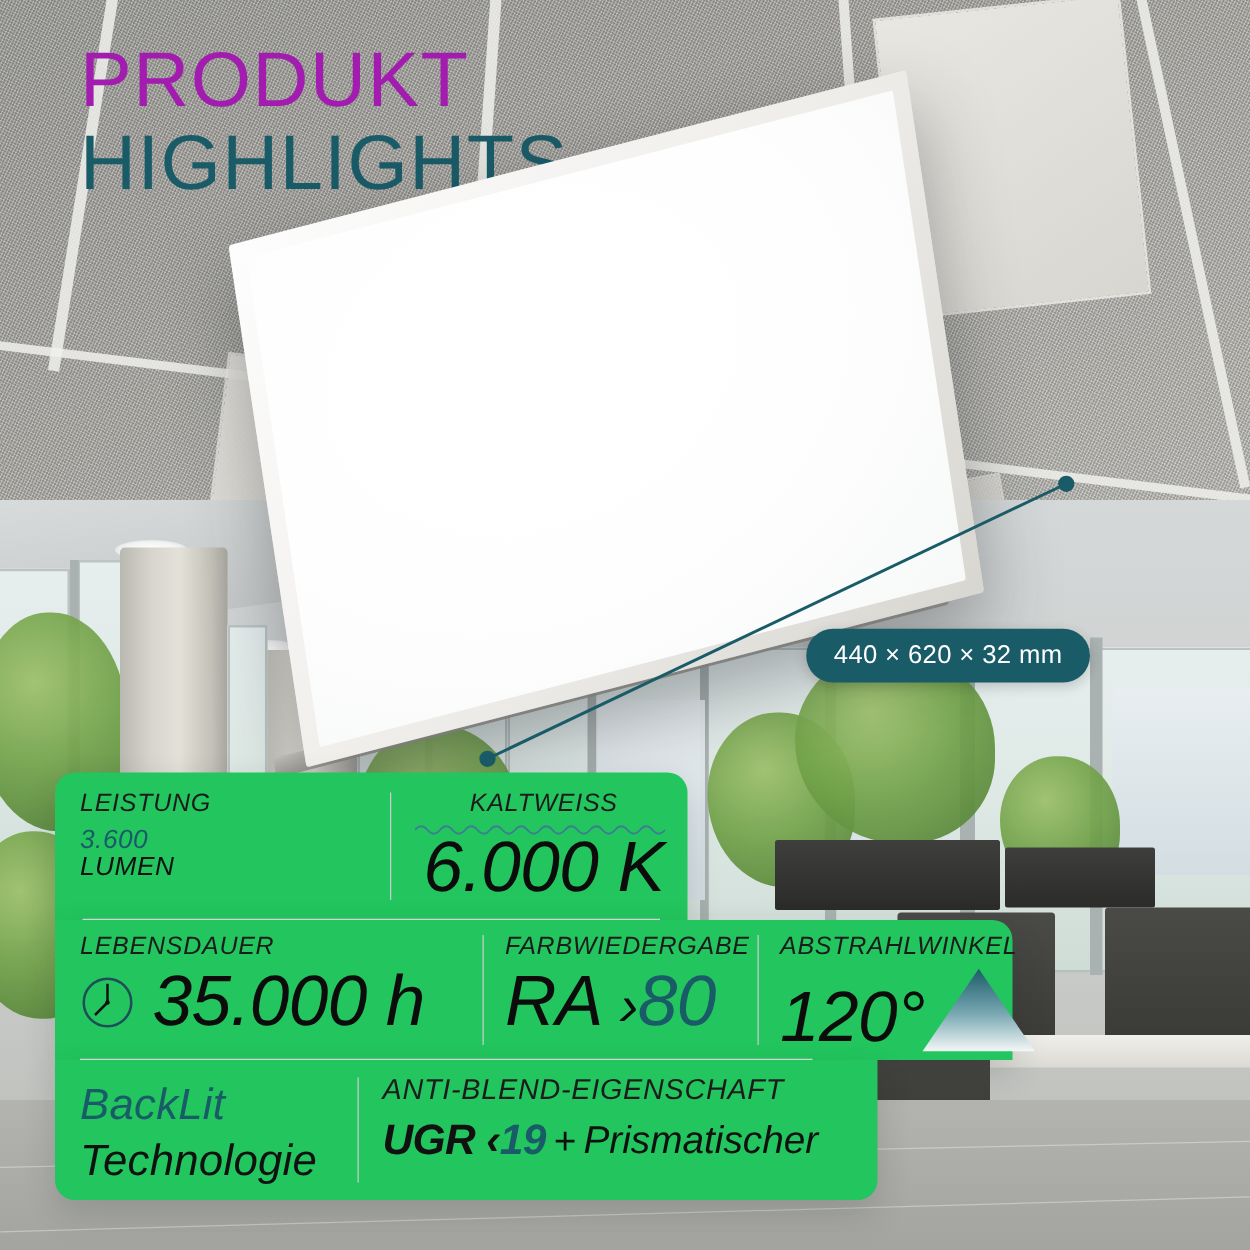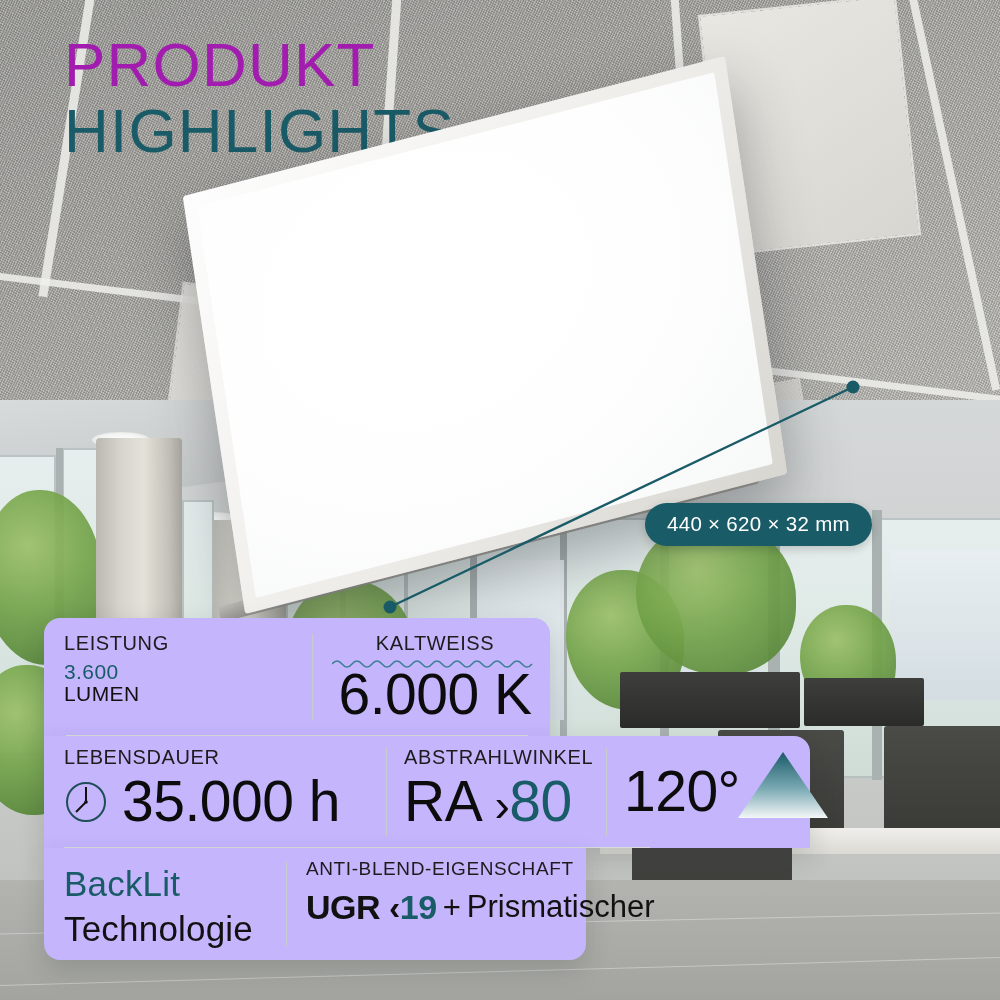--- a/index.html
+++ b/index.html
@@ -103,8 +103,9 @@
   
   .spec{position:absolute;left:44px;top:618px;color:#111;}
   .row{
-    background:#c4b5fd;position:relative;
+    background:#22c55e;position:relative;
     box-shadow:0 10px 26px rgba(30,35,40,.16);
+    font-style:italic;
   }
   .row1{width:506px;height:118px;border-radius:16px 16px 0 0;}
   .row2{width:766px;height:112px;border-radius:0 16px 0 0;margin-top:0;}

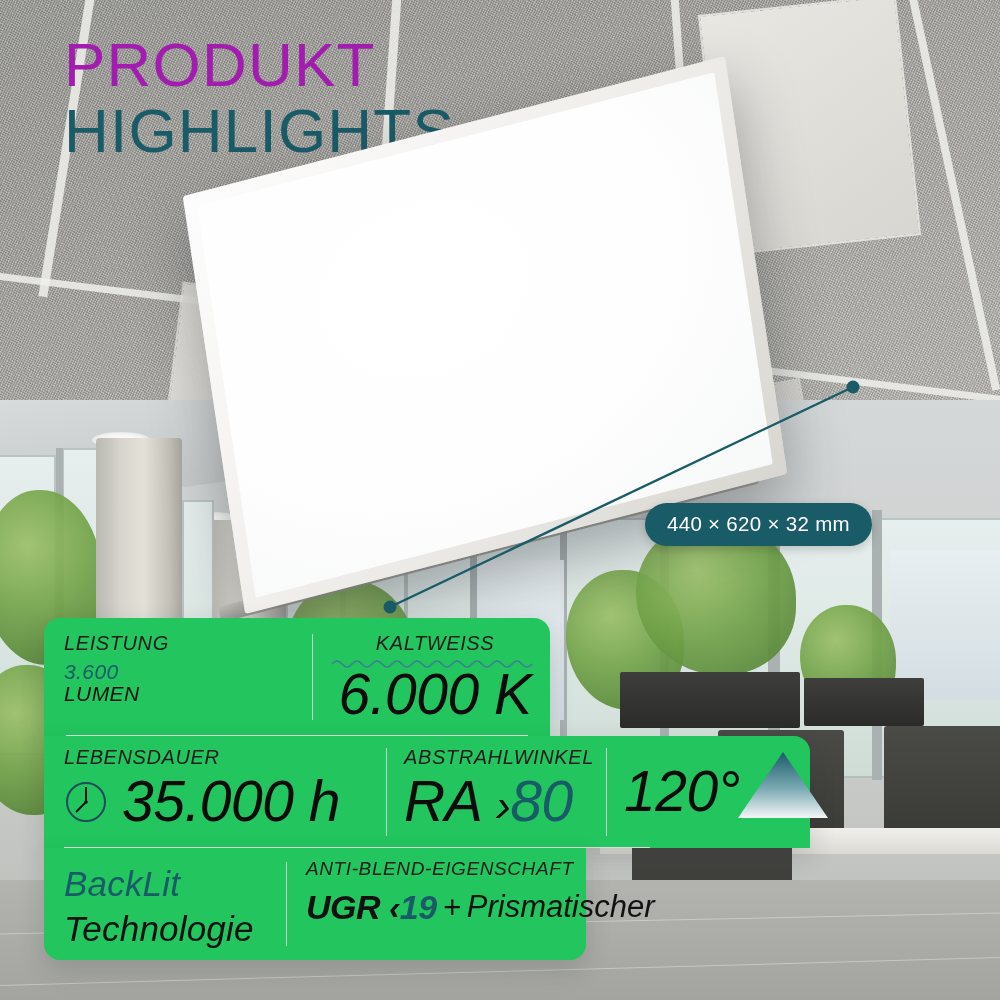--- a/index.html
+++ b/index.html
@@ -290,7 +290,7 @@
       </div>
 
       <div class="cell" style="left:360px;top:10px;">
-        <div class="lbl">ABSTRAHLWINKEL</div>
+        <div class="lbl">FARBWIEDERGABE</div>
         <div class="big" style="margin-top:4px;">
           <span>RA </span><span style="font-size:46px;">›</span><span class="teal">80</span>
         </div>

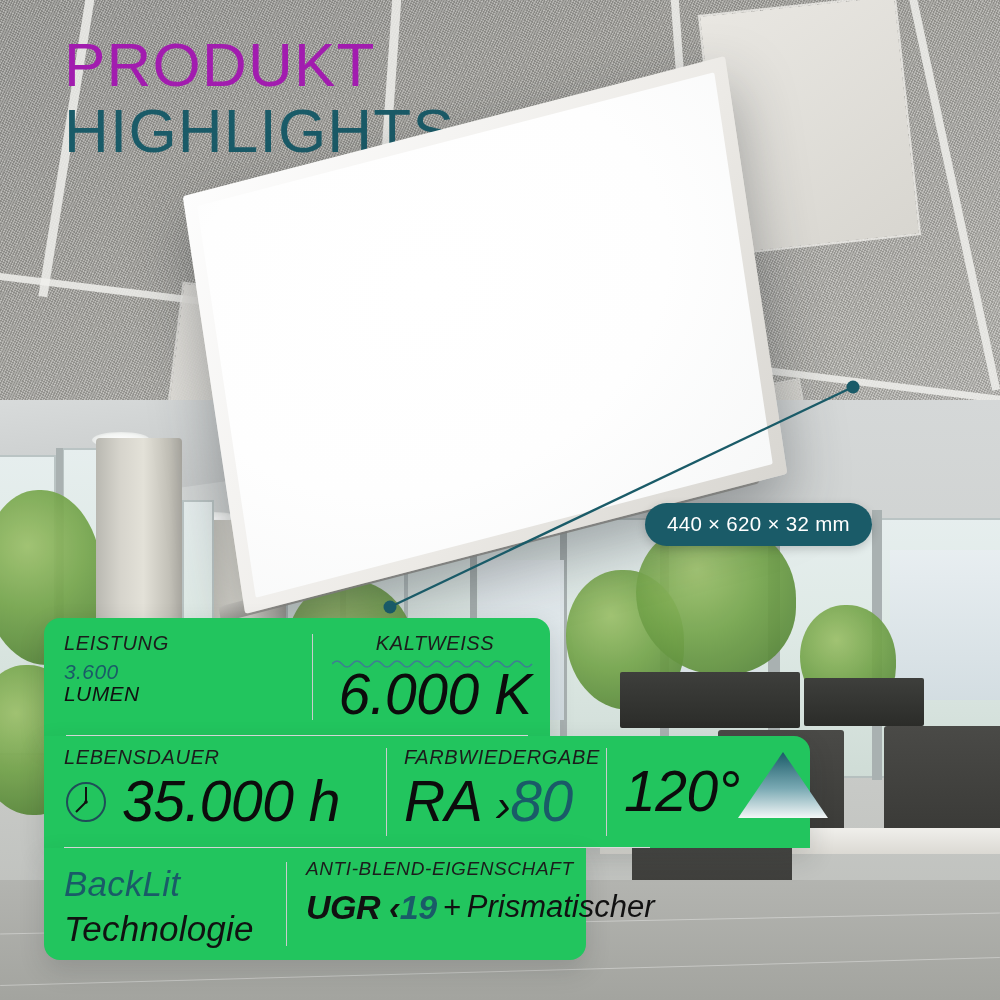--- a/index.html
+++ b/index.html
@@ -297,6 +297,7 @@
       </div>
 
       <div class="cell" style="left:580px;top:10px;">
+        <div class="lbl">ABSTRAHLWINKEL</div>
         <div style="display:flex;align-items:flex-end;margin-top:4px;">
           <span class="big">120°</span>
           <svg class="tri" width="94" height="70" viewBox="0 0 94 70" style="margin-left:-4px;">

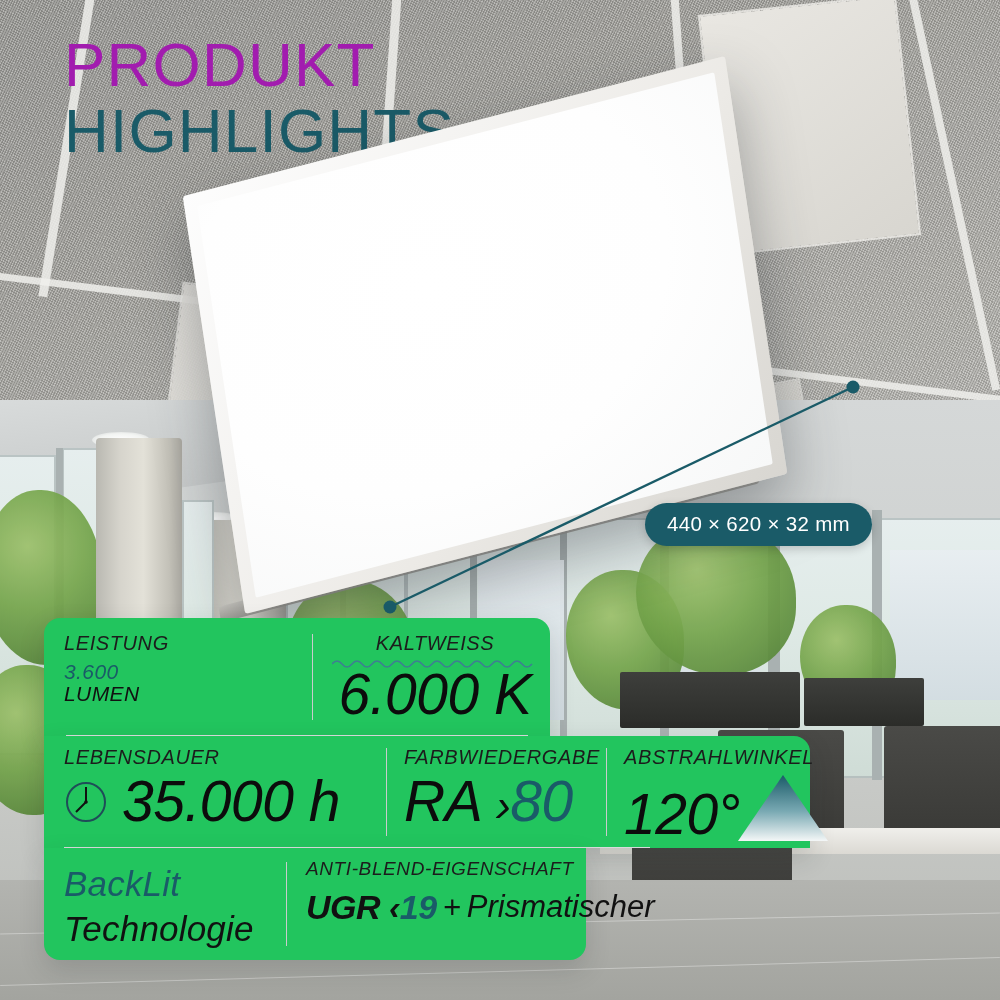--- a/index.html
+++ b/index.html
@@ -109,7 +109,7 @@
   }
   .row1{width:506px;height:118px;border-radius:16px 16px 0 0;}
   .row2{width:766px;height:112px;border-radius:0 16px 0 0;margin-top:0;}
-  .row3{width:542px;height:112px;border-radius:0 0 16px 16px;}
+  .row3{width:658px;height:112px;border-radius:0 0 16px 16px;}
   .hsep{position:absolute;left:22px;height:1px;background:#d9dbdb;}
 
   .cell{position:absolute;}

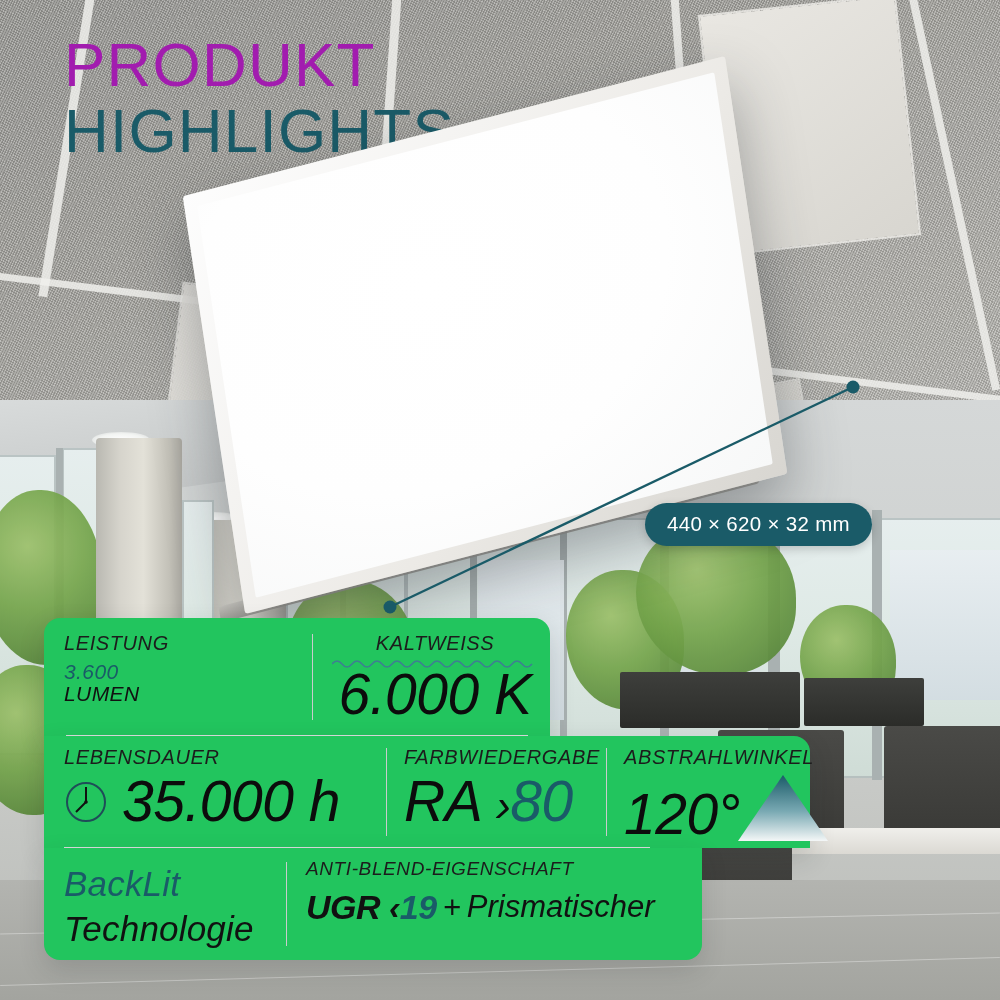--- a/index.html
+++ b/index.html
@@ -323,7 +323,7 @@
       </div>
 
       <div class="cell" style="left:262px;top:10px;">
-        <div class="lbl" style="font-size:19px;">ANTI-BLEND-EIGENSCHAFT</div>
+        <div class="lbl" style="font-size:23px;">ANTI-BLEND-EIGENSCHAFT</div>
         <div style="display:flex;align-items:center;gap:6px;margin-top:8px;">
           <span class="ugr"><span>UGR </span><span>‹</span><span class="teal">19</span></span>
           <span class="plus">+</span>

